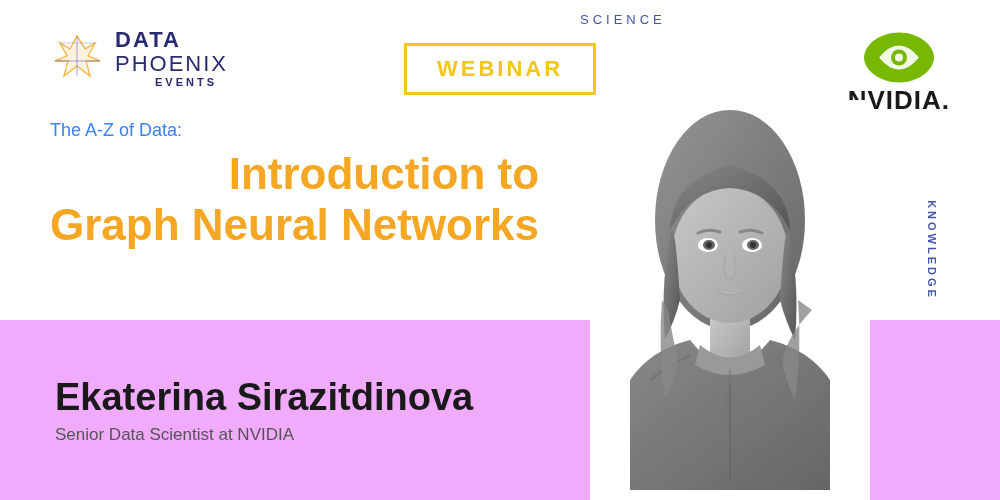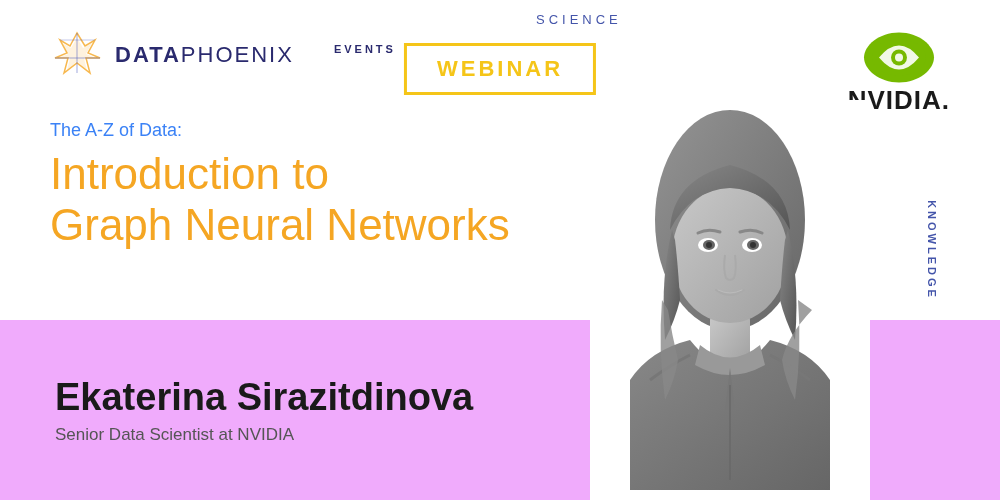--- a/index.html
+++ b/index.html
@@ -195,7 +195,7 @@
       position: absolute;
       top: 12px;
       left: 50%;
-      margin-left: 36px;
+      margin-left: 80px;
       font-size: 13px;
       letter-spacing: 4px;
       color: #4455aa;

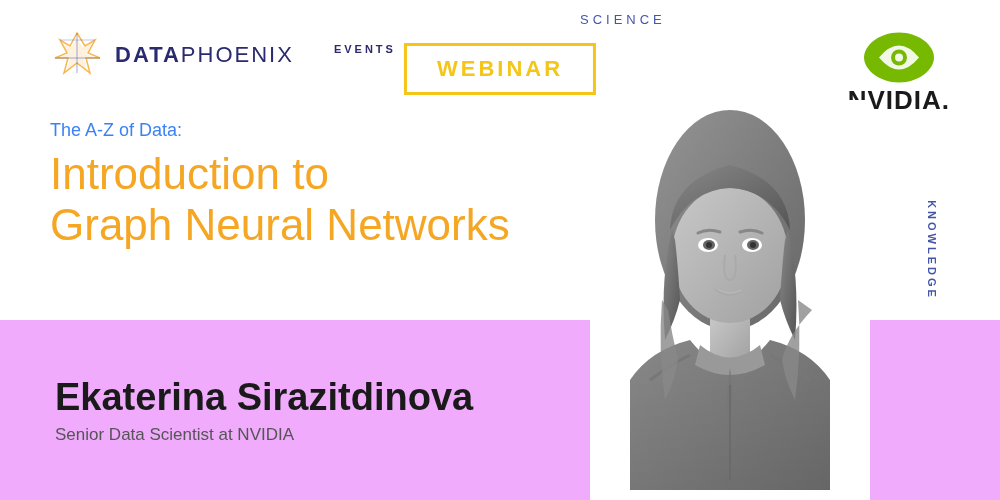--- a/index.html
+++ b/index.html
@@ -68,6 +68,7 @@
 
     .logo-text {
       display: flex;
+      flex-direction: column;
       line-height: 1.1;
     }
 

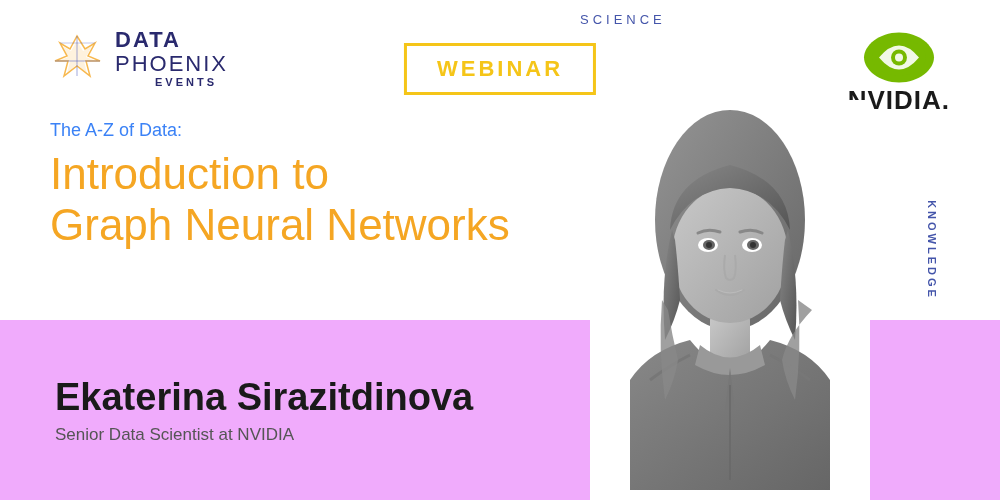--- a/index.html
+++ b/index.html
@@ -149,9 +149,10 @@
 
     .main-title {
       font-size: 44px;
-      font-weight: 400;
+      font-weight: 700;
       color: #f5a623;
       line-height: 1.15;
+      text-align: right;
     }
 
     

